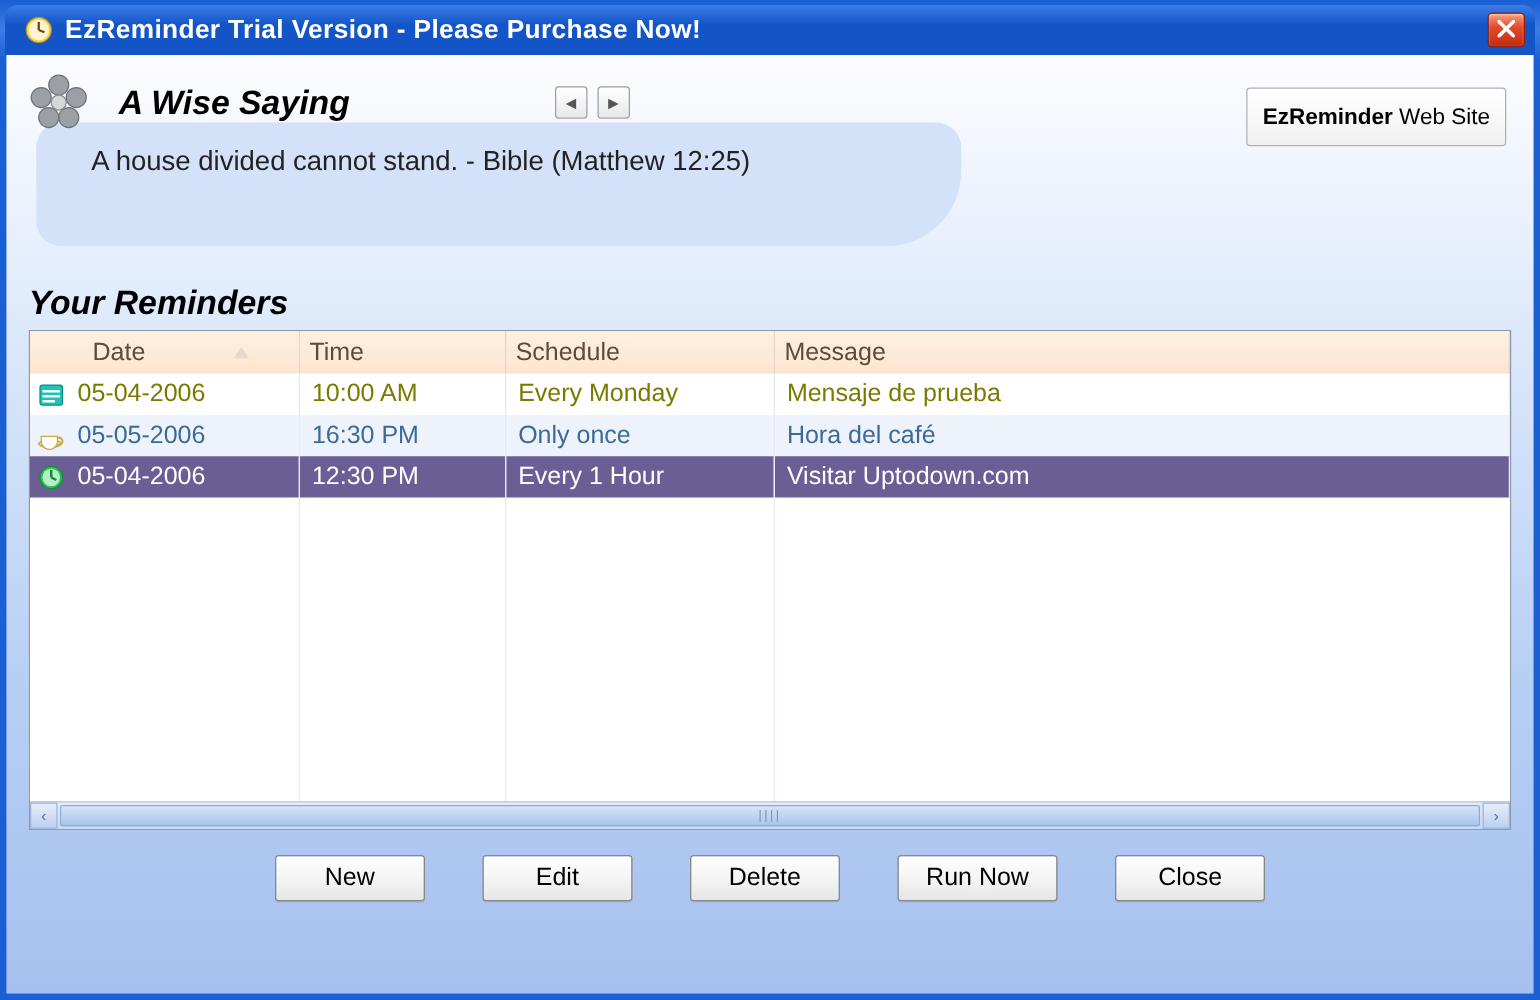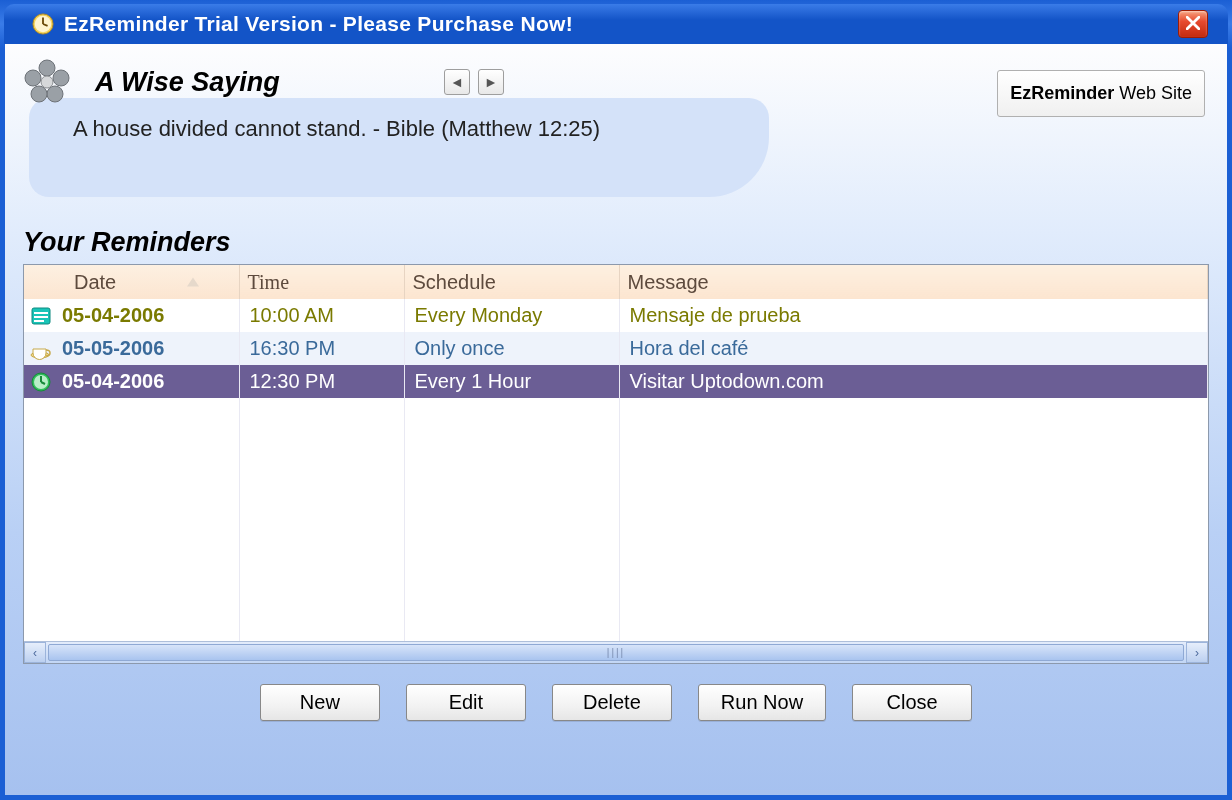--- a/index.html
+++ b/index.html
@@ -22,7 +22,7 @@
   background: linear-gradient(to bottom, #3a7ce8 0%, #1354c7 40%, #1354c7 100%);
   display: flex;
   align-items: center;
-  padding: 0 20px;
+  padding: 0 8px;
   color: #fff;
   font-weight: bold;
   font-size: 21px;

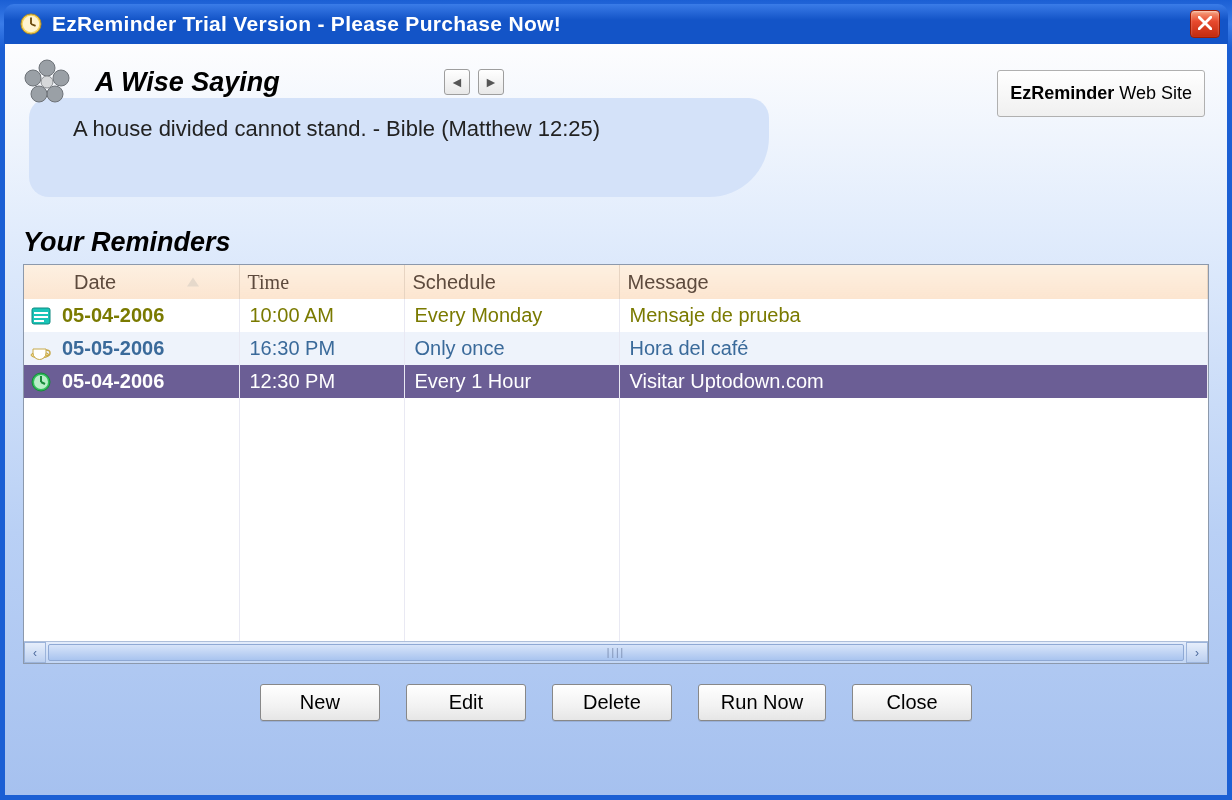--- a/index.html
+++ b/index.html
@@ -148,7 +148,7 @@
   height: 34px;
 }
 .grid .col-date { width: 215px; padding-left: 50px; position:relative;margin-top:36px;}
-.grid .col-time { width: 165px; font-family: Liberation Serif, serif; }
+.grid .col-time { width: 165px; }
 .grid .col-schedule { width: 215px; }
 .grid .col-message { }
 .sort-indicator {

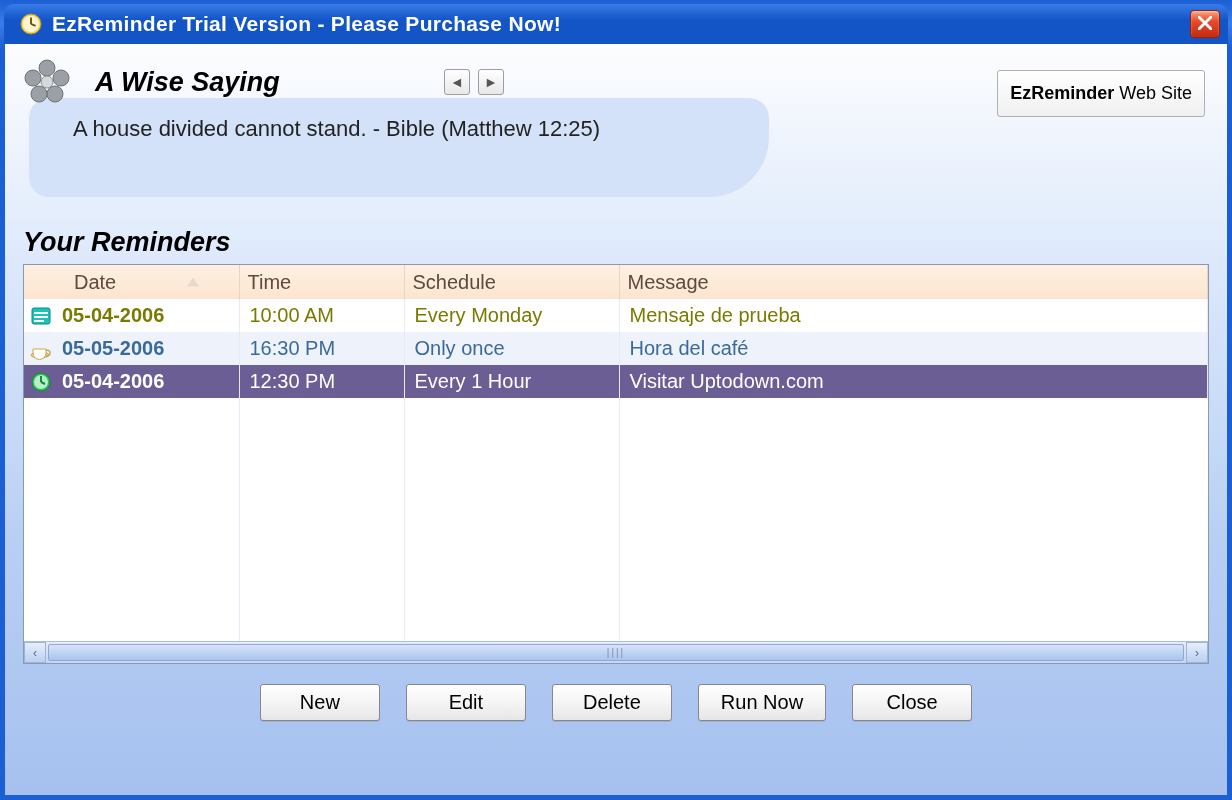--- a/index.html
+++ b/index.html
@@ -171,7 +171,7 @@
 .grid tbody tr.r0 td { color: #7a7a00; }
 .grid tbody tr.r1 td { background: #eef3fb; color: #3a6a9a; }
 .grid tbody tr.r2 td { background: #6b5e95; color: #fff; }
-.grid tbody td:first-child { padding-left: 38px; position: relative; font-weight: bold; }
+.grid tbody td:first-child { padding-left: 38px; position: relative; }
 .row-icon {
   position: absolute;
   left: 6px; top: 50%;

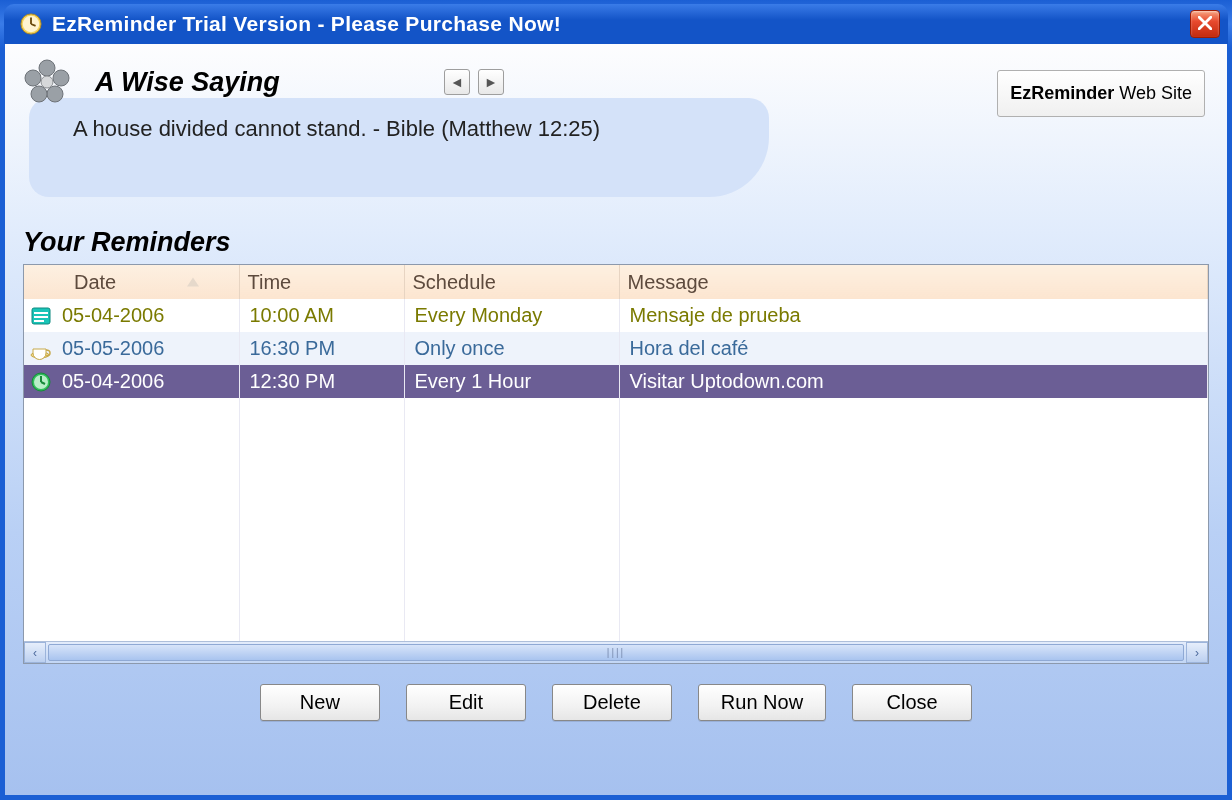--- a/index.html
+++ b/index.html
@@ -223,7 +223,7 @@
 .button-row {
   display:flex;
   justify-content:center;
-  gap: 26px;
+  gap: 46px;
   margin-top: 20px;
 }
 .action-btn {

